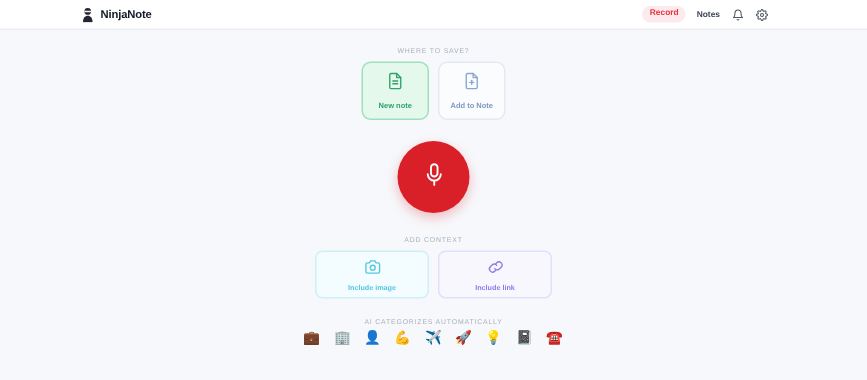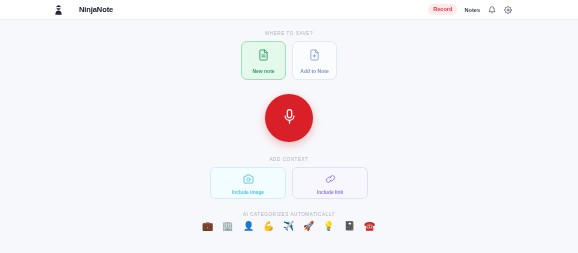--- a/index.html
+++ b/index.html
@@ -32,7 +32,7 @@
   .brand {
     display: flex;
     align-items: center;
-    gap: 16px;
+    gap: 4px;
   }
 
   .brand-icon {

